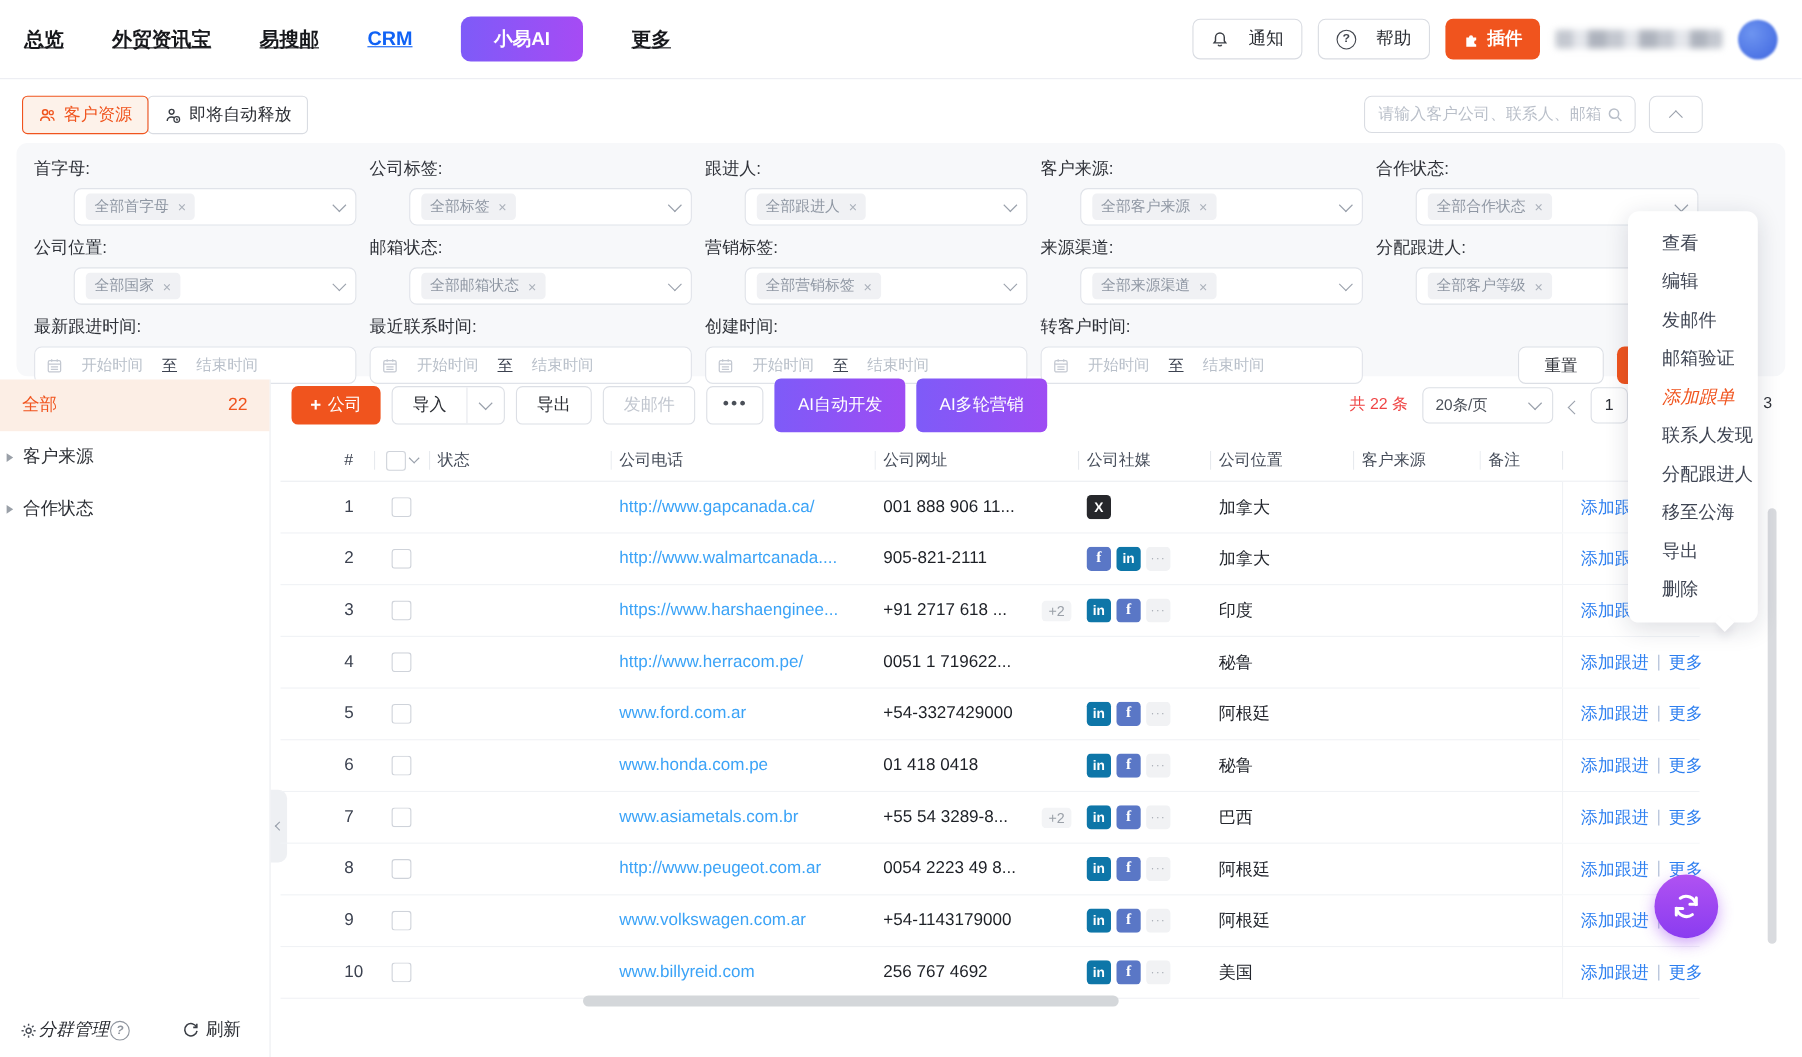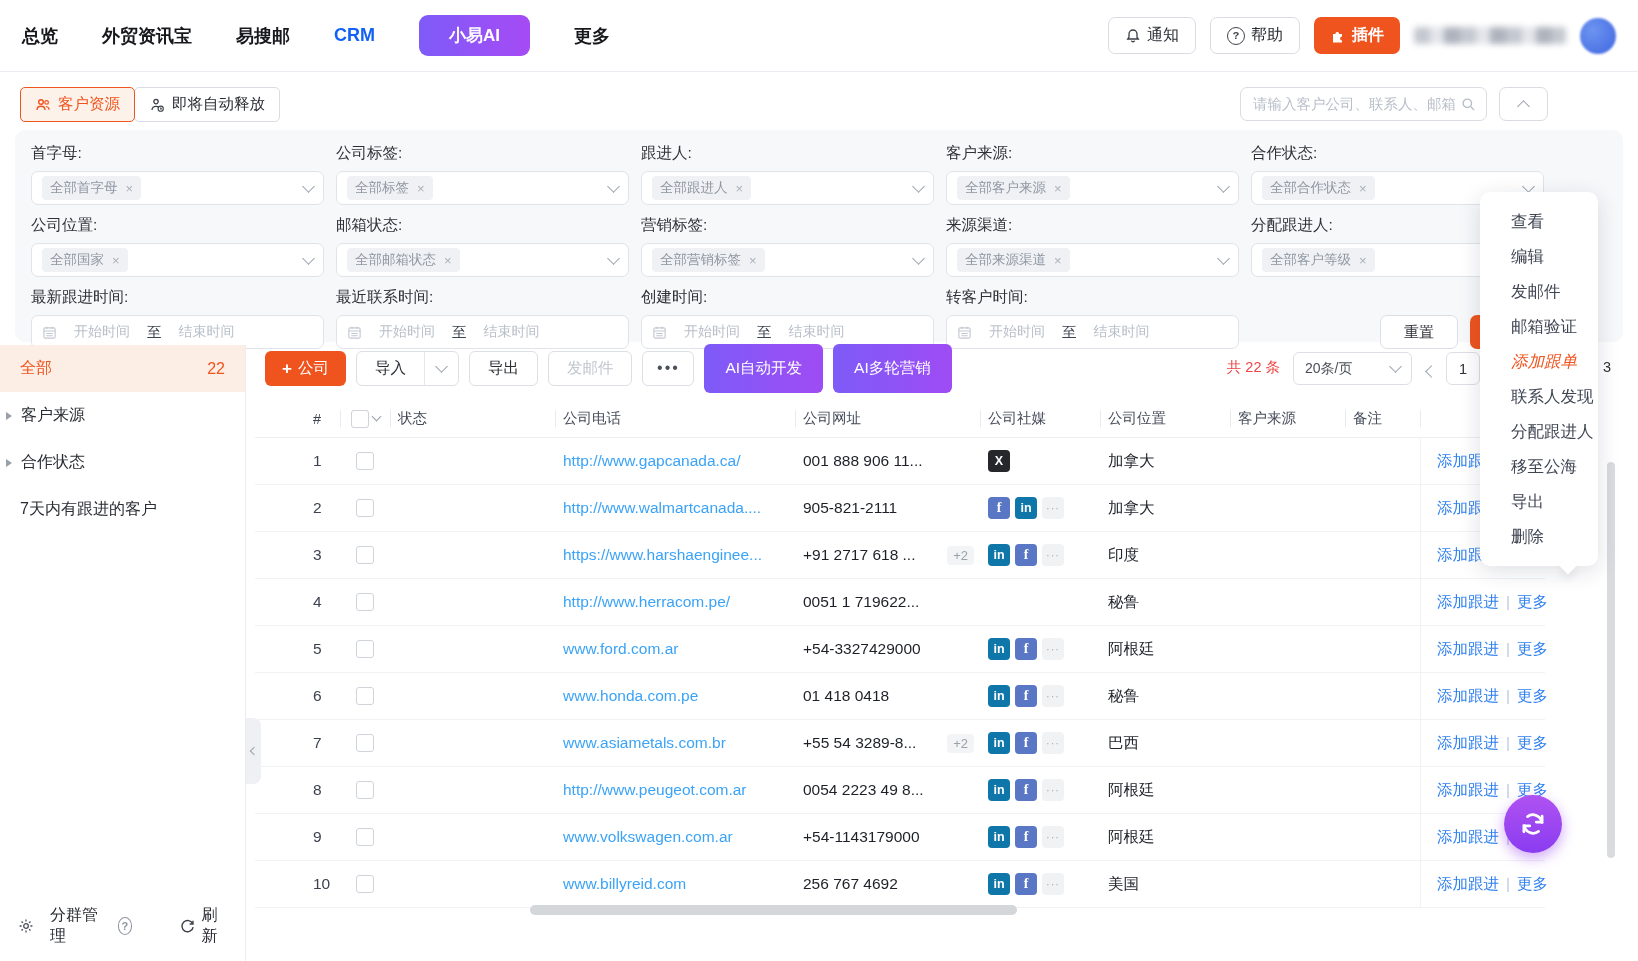--- a/index.html
+++ b/index.html
@@ -9,7 +9,7 @@
   .topnav{position:absolute;left:0;top:0;width:1638px;height:72px;display:flex;align-items:center;
           padding:0 22px;box-sizing:border-box;border-bottom:1px solid #ebedf2;background:#fff;}
   .nav-left{display:flex;align-items:center;gap:44px;}
-  .nav-item{font-size:18px;font-weight:bold;color:#17181c;cursor:pointer;white-space:nowrap;}
+  .nav-item{font-size:18px;font-weight:bold;color:#17181c;cursor:pointer;white-space:nowrap;text-decoration:underline;}
   .nav-item.crm{color:#1062f5;}
   .nav-pill{background:linear-gradient(90deg,#7e5bf8,#a64bf4);color:#fff;font-size:17px;font-weight:bold;
             padding:9px 30px;border-radius:9px;cursor:pointer;}

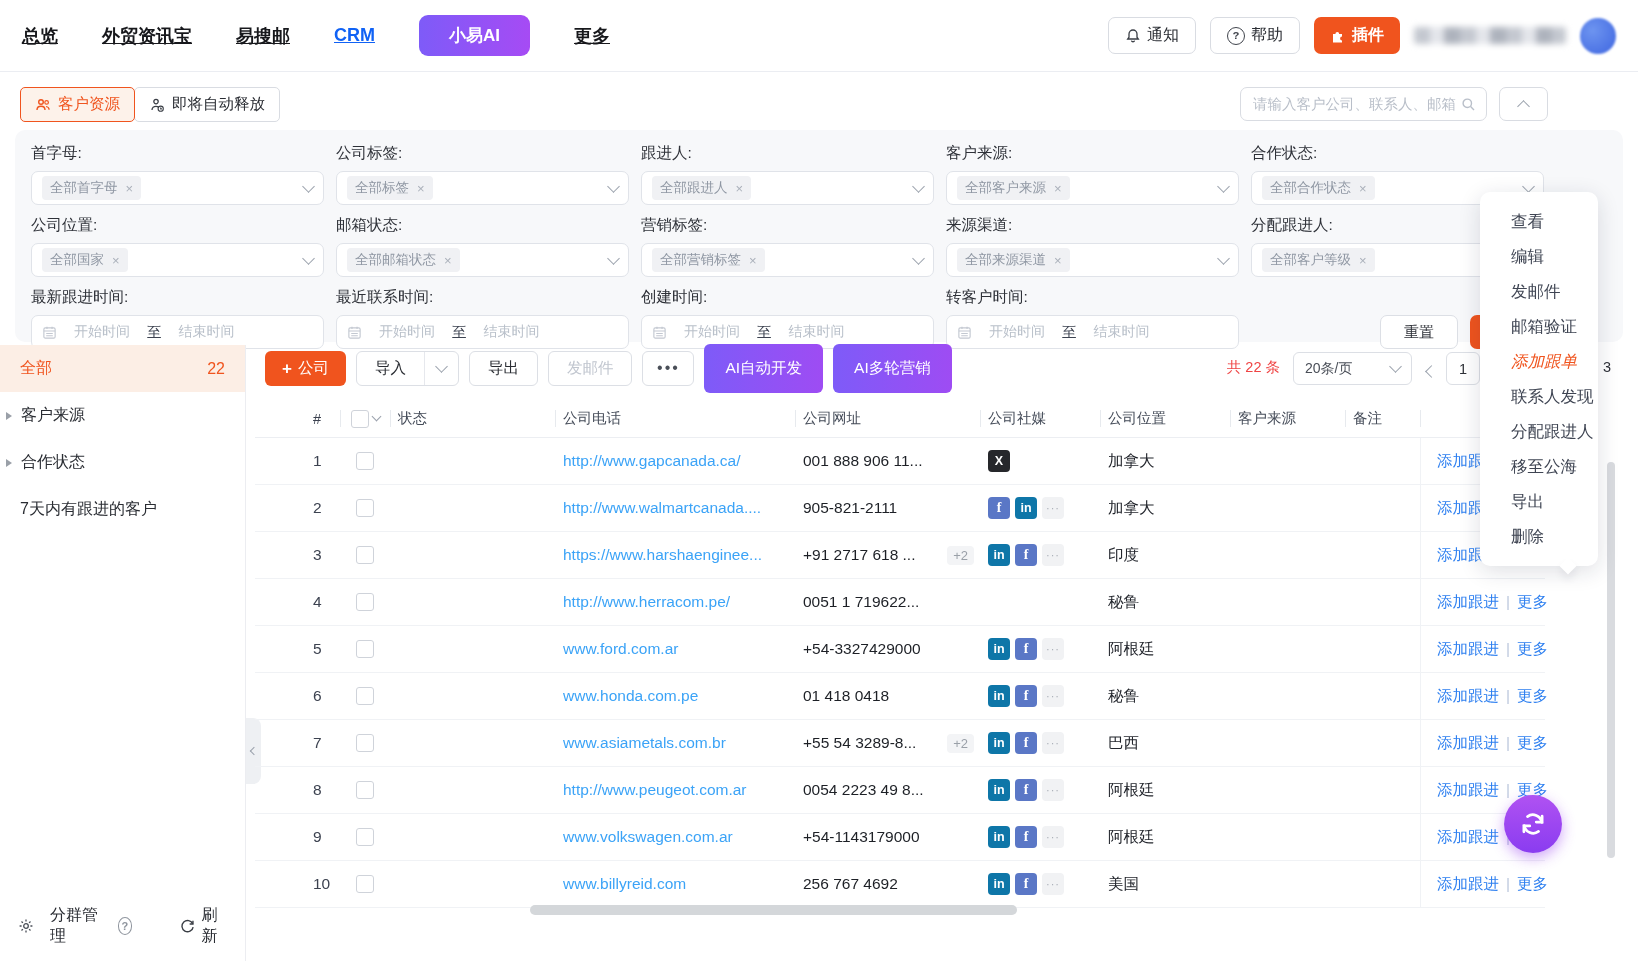--- a/index.html
+++ b/index.html
@@ -14,7 +14,7 @@
   .nav-pill{background:linear-gradient(90deg,#7e5bf8,#a64bf4);color:#fff;font-size:17px;font-weight:bold;
             padding:9px 30px;border-radius:9px;cursor:pointer;}
   .nav-right{margin-left:auto;display:flex;align-items:center;gap:14px;}
-  .ghost-btn{display:flex;align-items:center;gap:6px;border:1px solid #d9dce2;background:#fff;border-radius:7px;
+  .ghost-btn{display:flex;align-items:center;gap:18px;border:1px solid #d9dce2;background:#fff;border-radius:7px;
              height:37px;padding:0 16px;font-size:16px;color:#2a2d33;cursor:pointer;font-family:Liberation Mono, monospace;}
   .orange-btn{display:flex;align-items:center;gap:7px;border:none;background:#f0541e;border-radius:7px;
               height:37px;padding:0 16px;font-size:16px;color:#fff;cursor:pointer;font-family:inherit;font-weight:bold;}

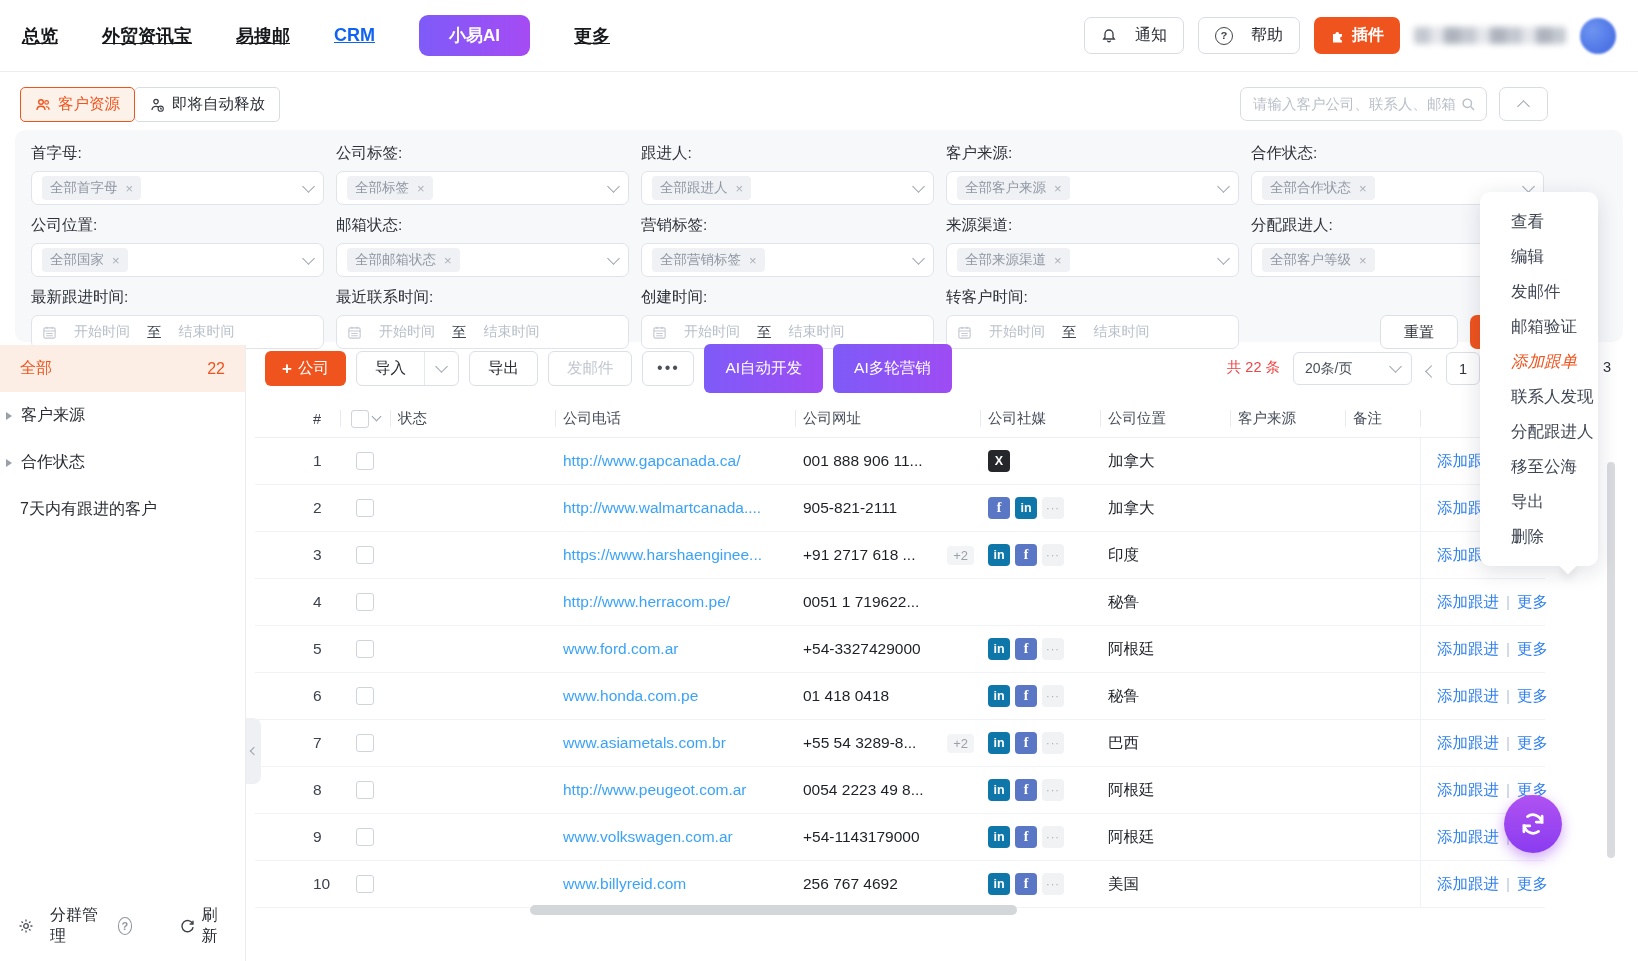--- a/index.html
+++ b/index.html
@@ -45,7 +45,7 @@
   .fgrid{display:grid;grid-template-columns:repeat(5,293px);column-gap:12px;row-gap:10px;}
   .flabel{font-size:15.5px;color:#2e3138;margin-bottom:7px;}
   .sel{height:34px;background:#fff;border:1px solid #e0e3e9;border-radius:7px;display:flex;align-items:center;
-       padding:0 10px;box-sizing:border-box;cursor:pointer;}
+       padding:0 10px;box-sizing:border-box;cursor:pointer;margin-left:36px;}
   .tagchip{display:flex;align-items:center;gap:8px;background:#f0f1f4;border-radius:4px;padding:3px 8px;
            font-size:13.5px;color:#8f97a3;}
   .tagchip .x{color:#aab0ba;font-size:13px;line-height:1;cursor:pointer;}

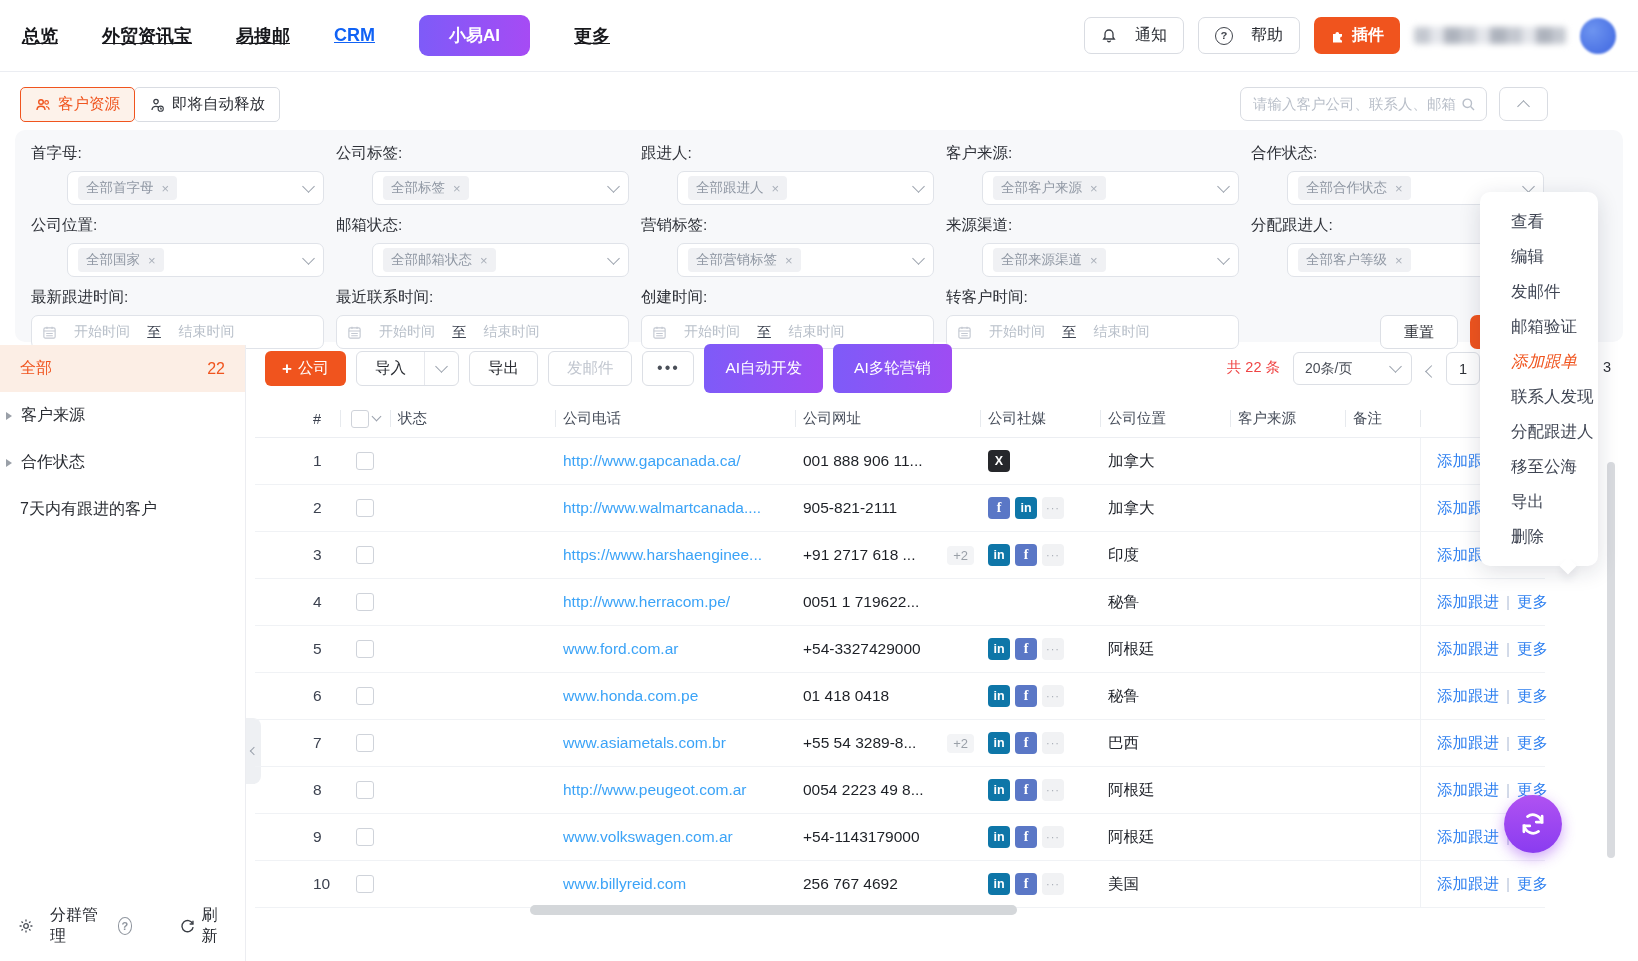--- a/index.html
+++ b/index.html
@@ -390,9 +390,6 @@
         <div class="caret"></div>
         <div style="display: inline;">合作状态</div>
       </div>
-      <div class="side-item">
-        <div style="display: inline;">7天内有跟进的客户</div>
-      </div>
     </div>
   <div class="side-foot">
     <span class="grp">

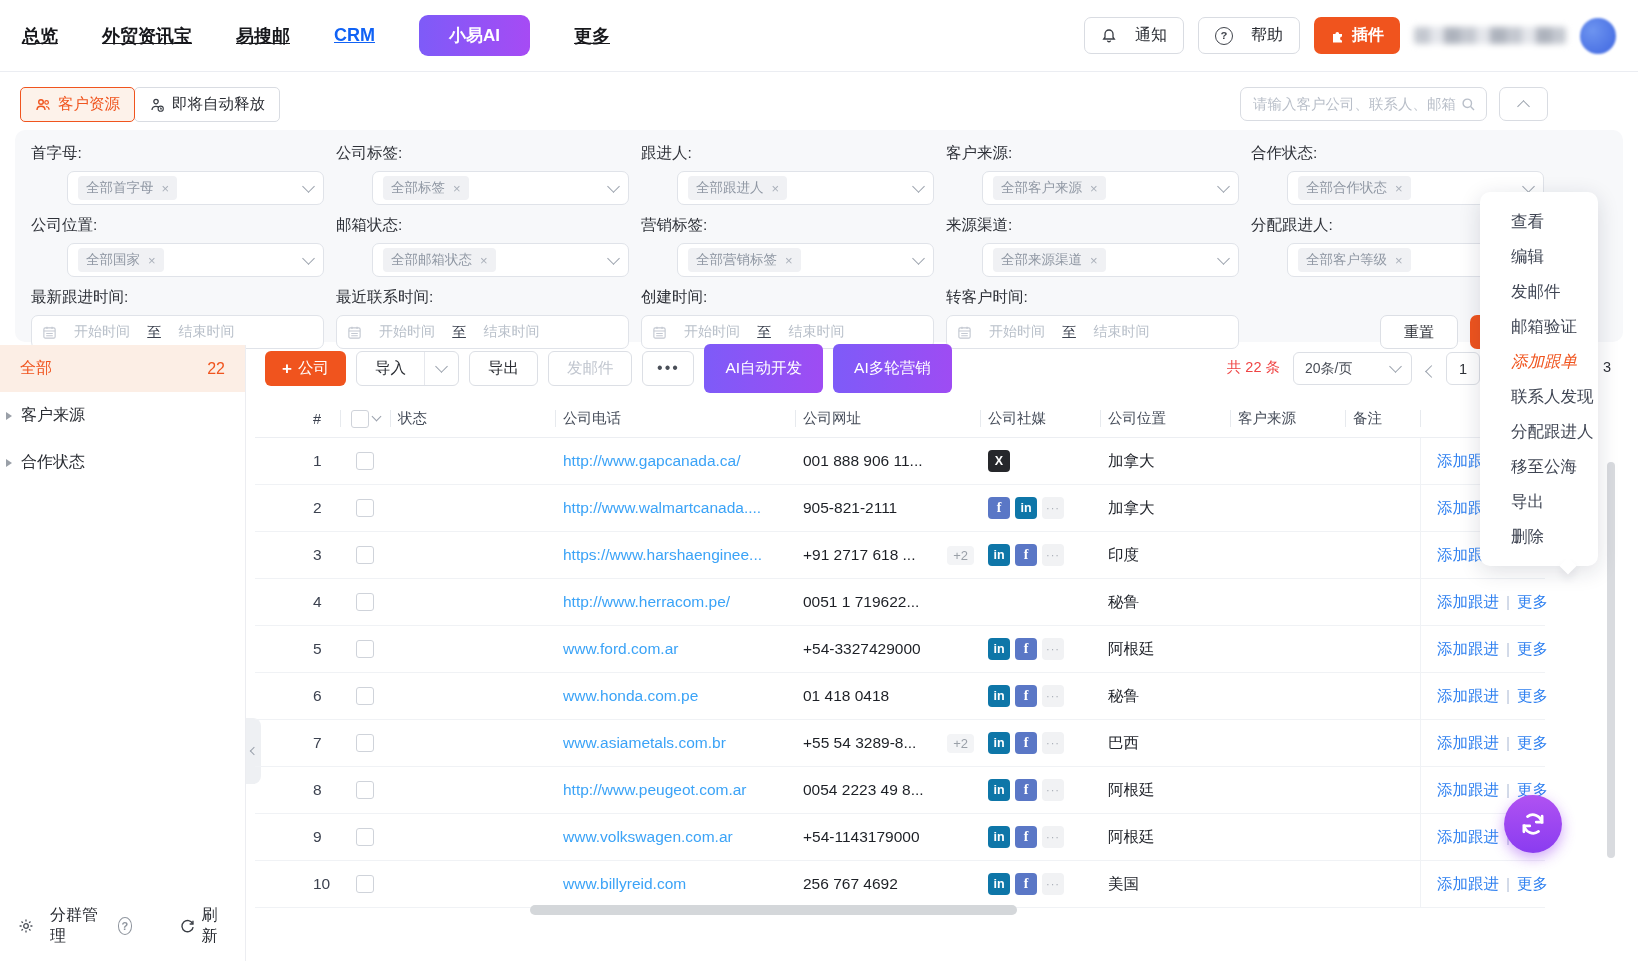--- a/index.html
+++ b/index.html
@@ -68,7 +68,7 @@
                     border-bottom:4.5px solid transparent;margin-right:9px;margin-left:-14px;}
   .side-foot{position:absolute;left:0;bottom:14px;width:100%;display:flex;align-items:center;padding:0 18px;box-sizing:border-box;
              font-size:16px;color:#2a2d33;gap:6px;}
-  .side-foot .grp{display:flex;align-items:center;gap:16px;cursor:pointer;}
+  .side-foot .grp{display:flex;align-items:center;gap:1px;cursor:pointer;font-style:italic;}
   .side-foot .rfr{display:flex;align-items:center;gap:6px;cursor:pointer;margin-left:42px;}
   .handle{position:absolute;left:246px;top:718px;width:15px;height:66px;background:#eef0f3;border-radius:0 8px 8px 0;
           display:flex;align-items:center;justify-content:center;color:#b9bec8;font-size:12px;cursor:pointer;}

